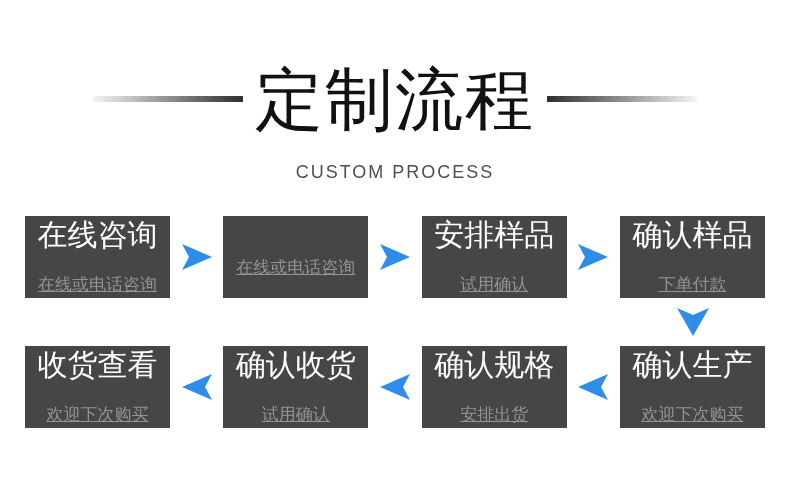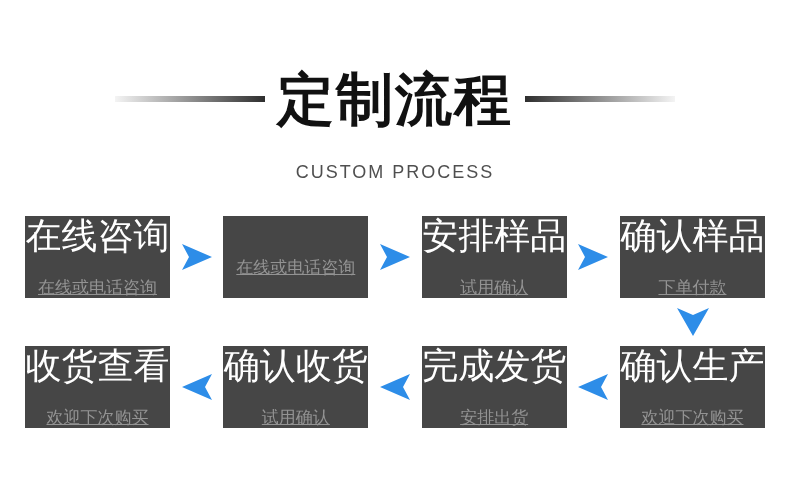--- a/index.html
+++ b/index.html
@@ -25,8 +25,8 @@
     gap:12px;padding-top:50px;height:148px;
   }
   .page-title{
-    font-size:57px;line-height:1;
-    font-weight:700;color:var(--title-color);
+    font-size:68px;line-height:1;
+    font-weight:400;color:var(--title-color);
     letter-spacing:2px;white-space:nowrap;
   }
   .dash{width:150px;height:6px;flex:0 0 auto;}

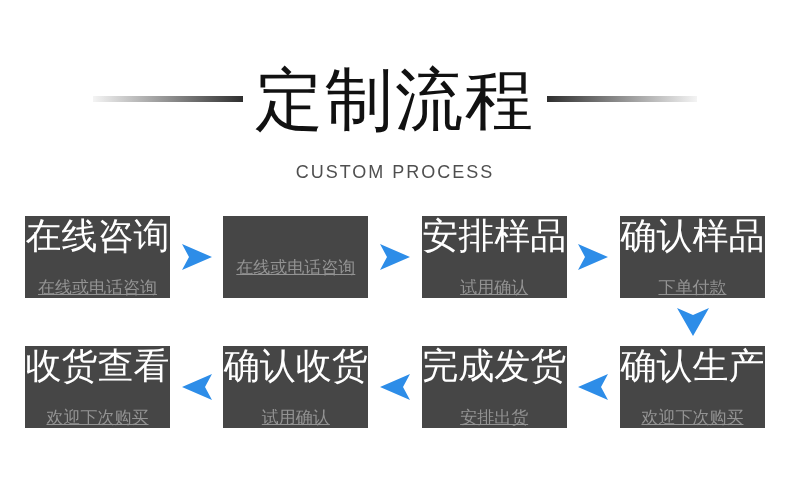--- a/index.html
+++ b/index.html
@@ -49,7 +49,7 @@
     display:flex;flex-direction:column;align-items:center;justify-content:center;
   }
   .step-title{
-    color:var(--box-title);font-size:36px;line-height:1.15;
+    color:var(--box-title);font-size:30px;line-height:1.15;
     font-weight:500;white-space:nowrap;
   }
   .step-subtitle{

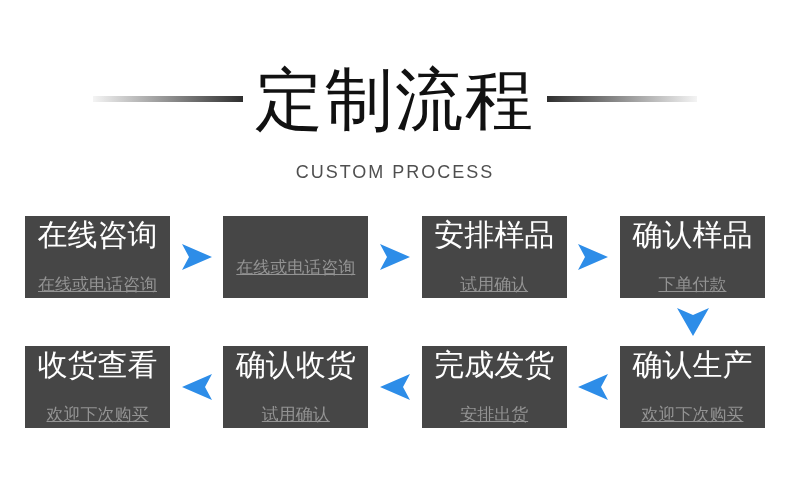--- a/index.html
+++ b/index.html
@@ -141,7 +141,7 @@
           </svg>
       </span>
       <div class="step-box">
-        <div class="step-title">完成发货</div>
+        <div class="step-title">确认规格</div>
         <div class="step-subtitle">安排出货</div>
       </div>
       <span class="flow-arrow">

